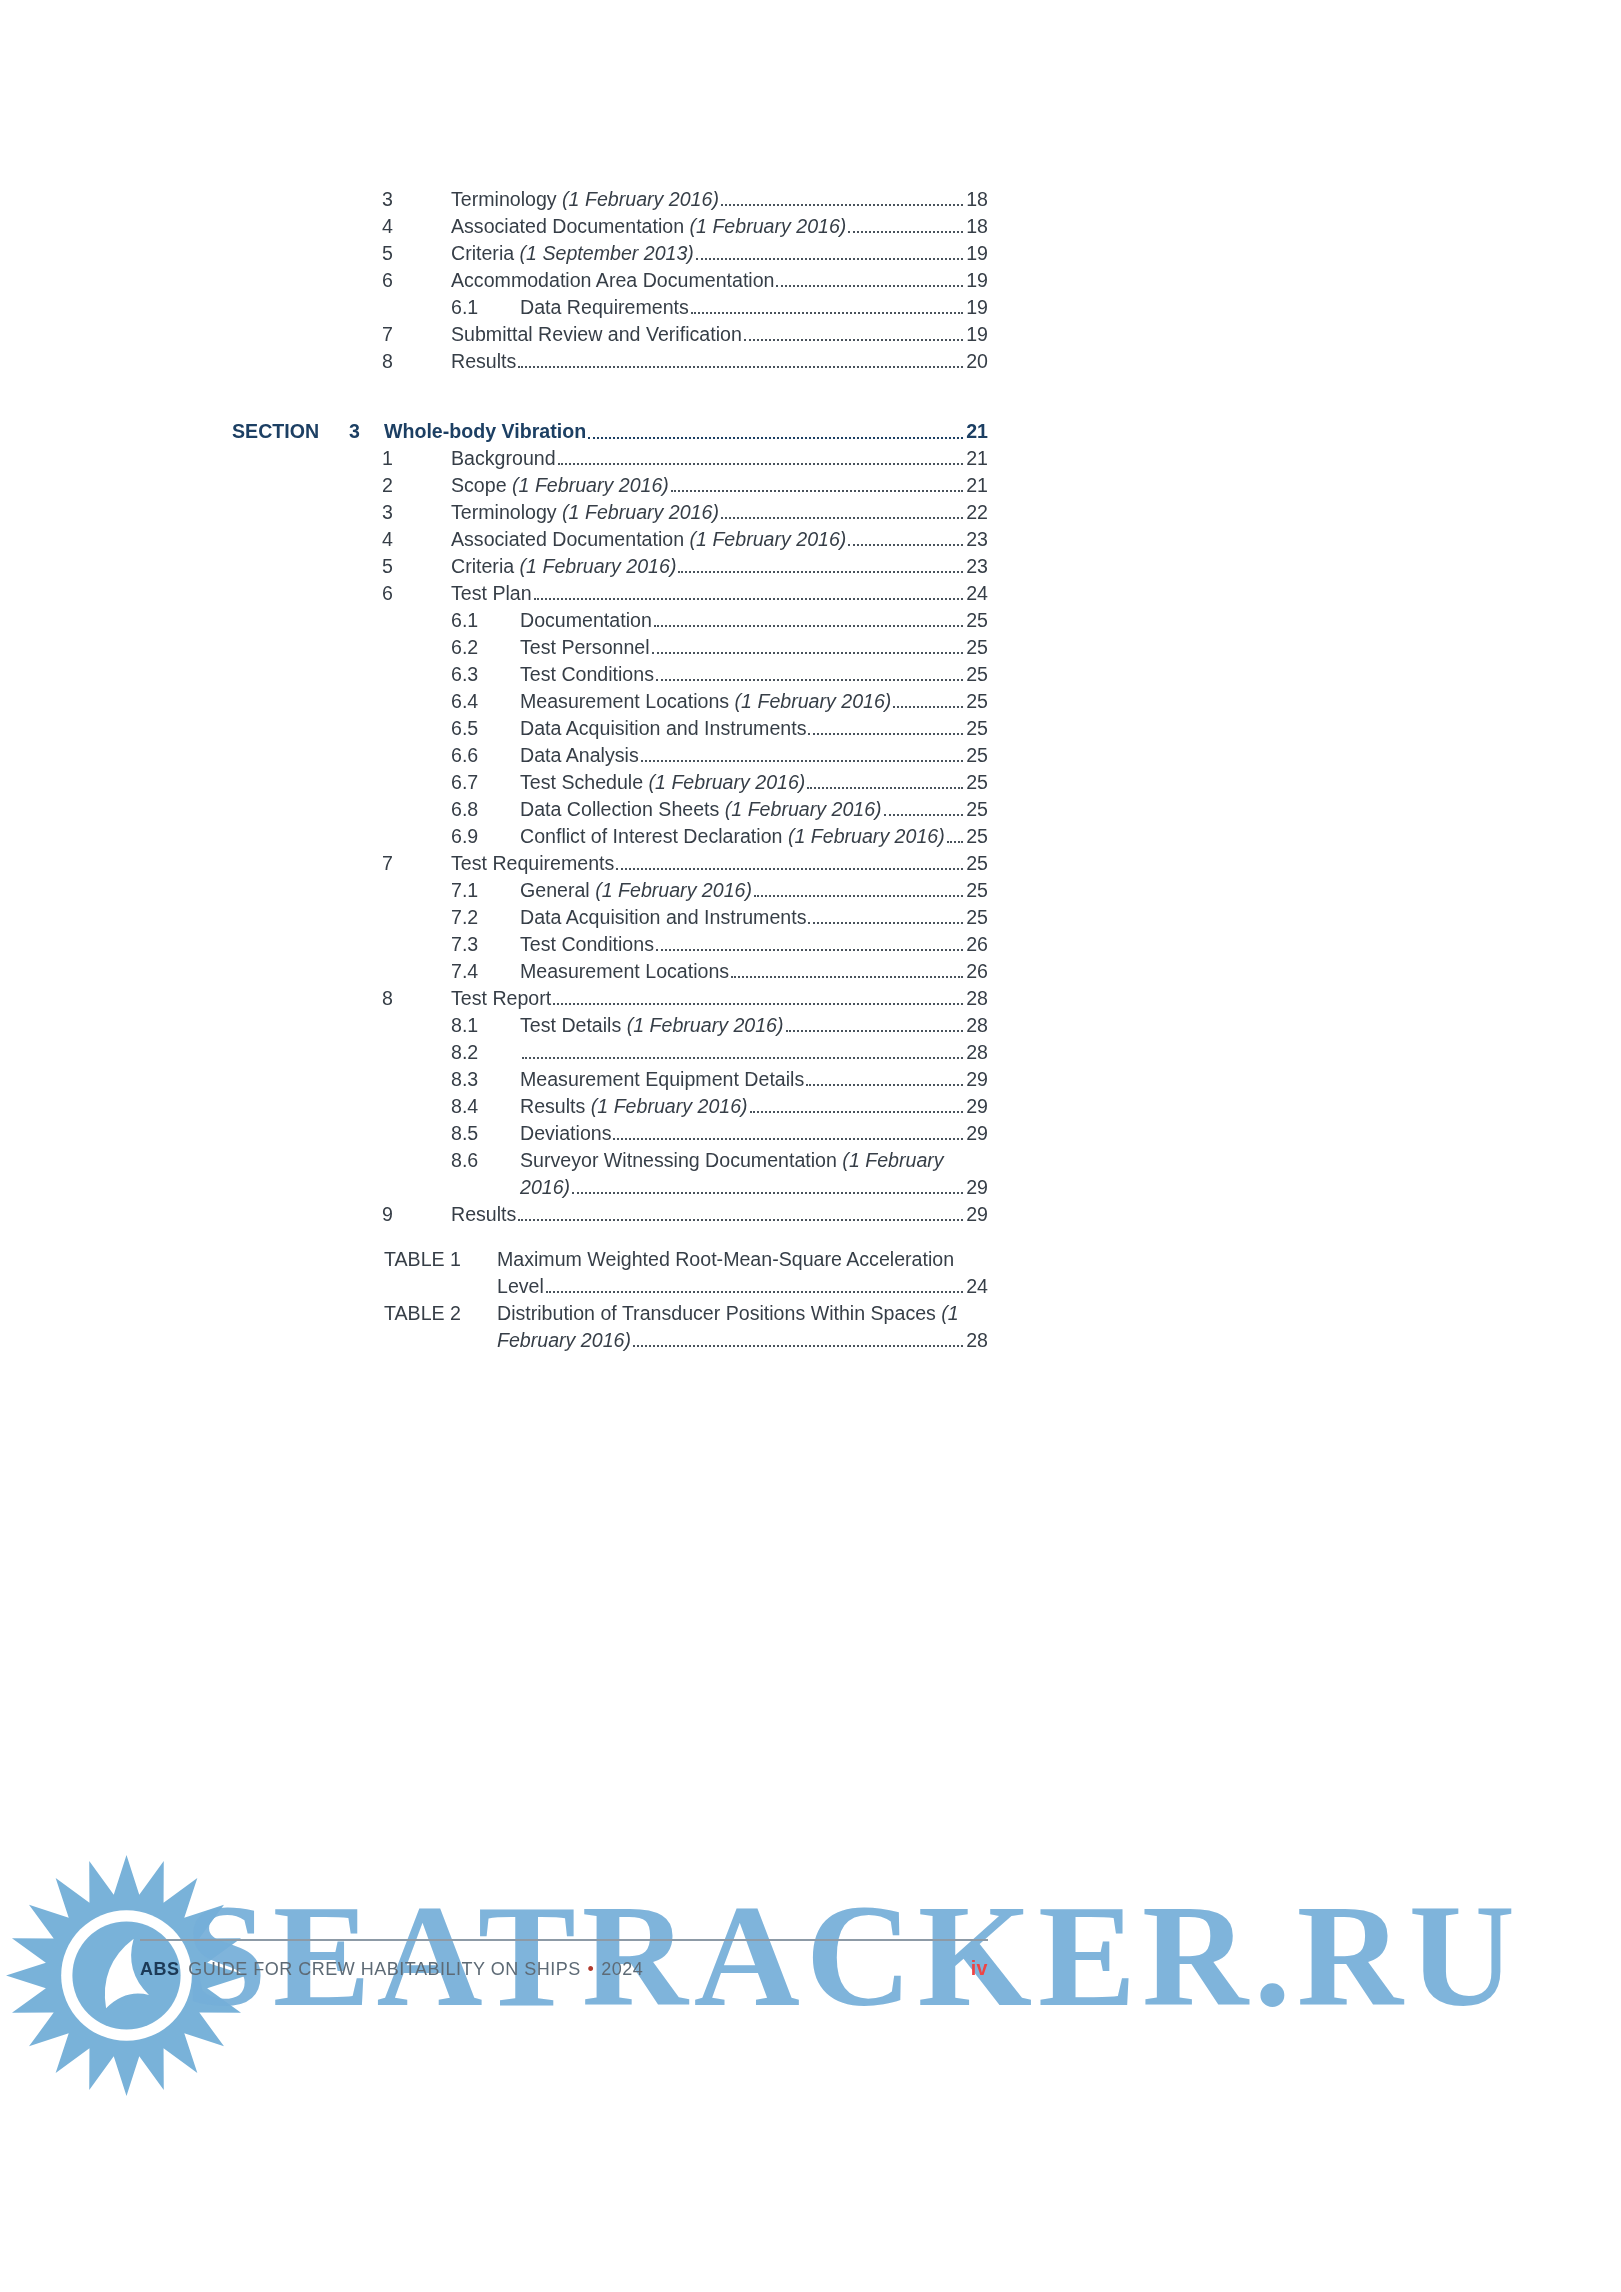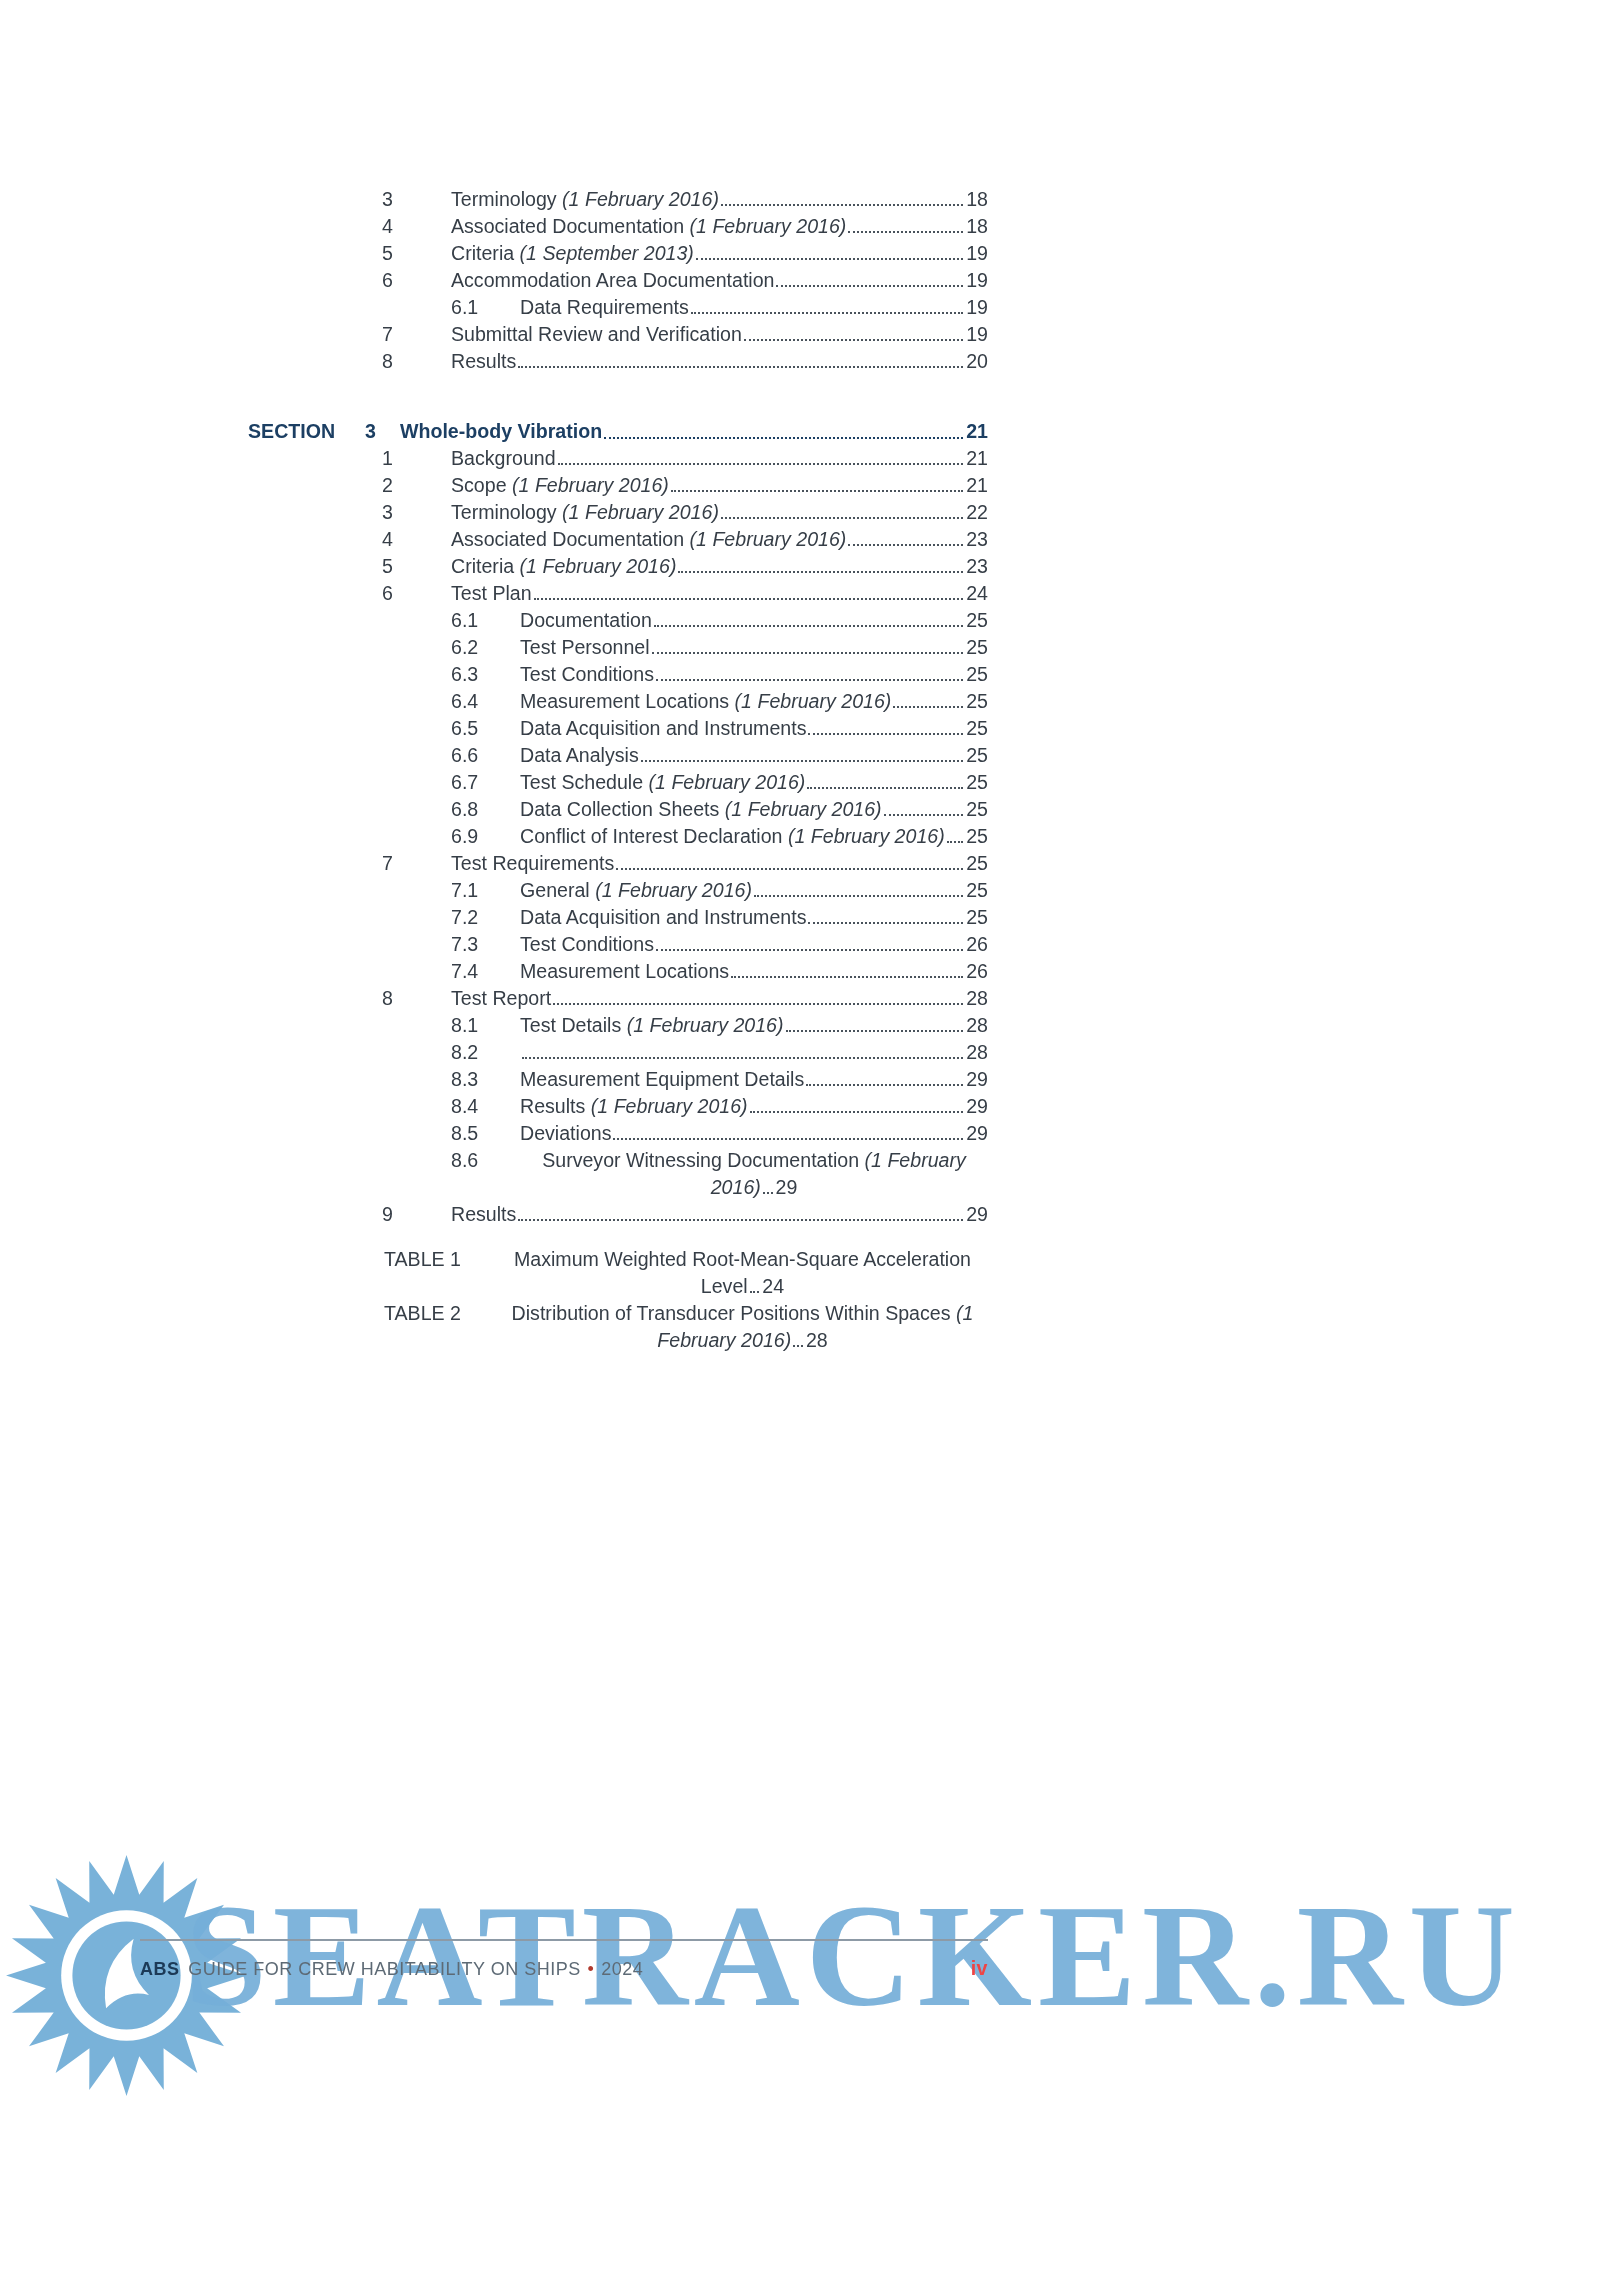--- a/index.html
+++ b/index.html
@@ -21,7 +21,7 @@
   .l1{white-space:nowrap;}
   .l2{display:flex;align-items:baseline;}
 
-  .section-row{margin-top:43px;font-weight:bold;color:#1c3f63;margin-left:16px;}
+  .section-row{margin-top:43px;font-weight:bold;color:#1c3f63;}
   .section-row .leader{border-bottom:2.9px dotted #1c3f63;margin-bottom:5.9px;}
   .sec-label{flex:0 0 117px;}
   .sec-num{flex:0 0 35px;}

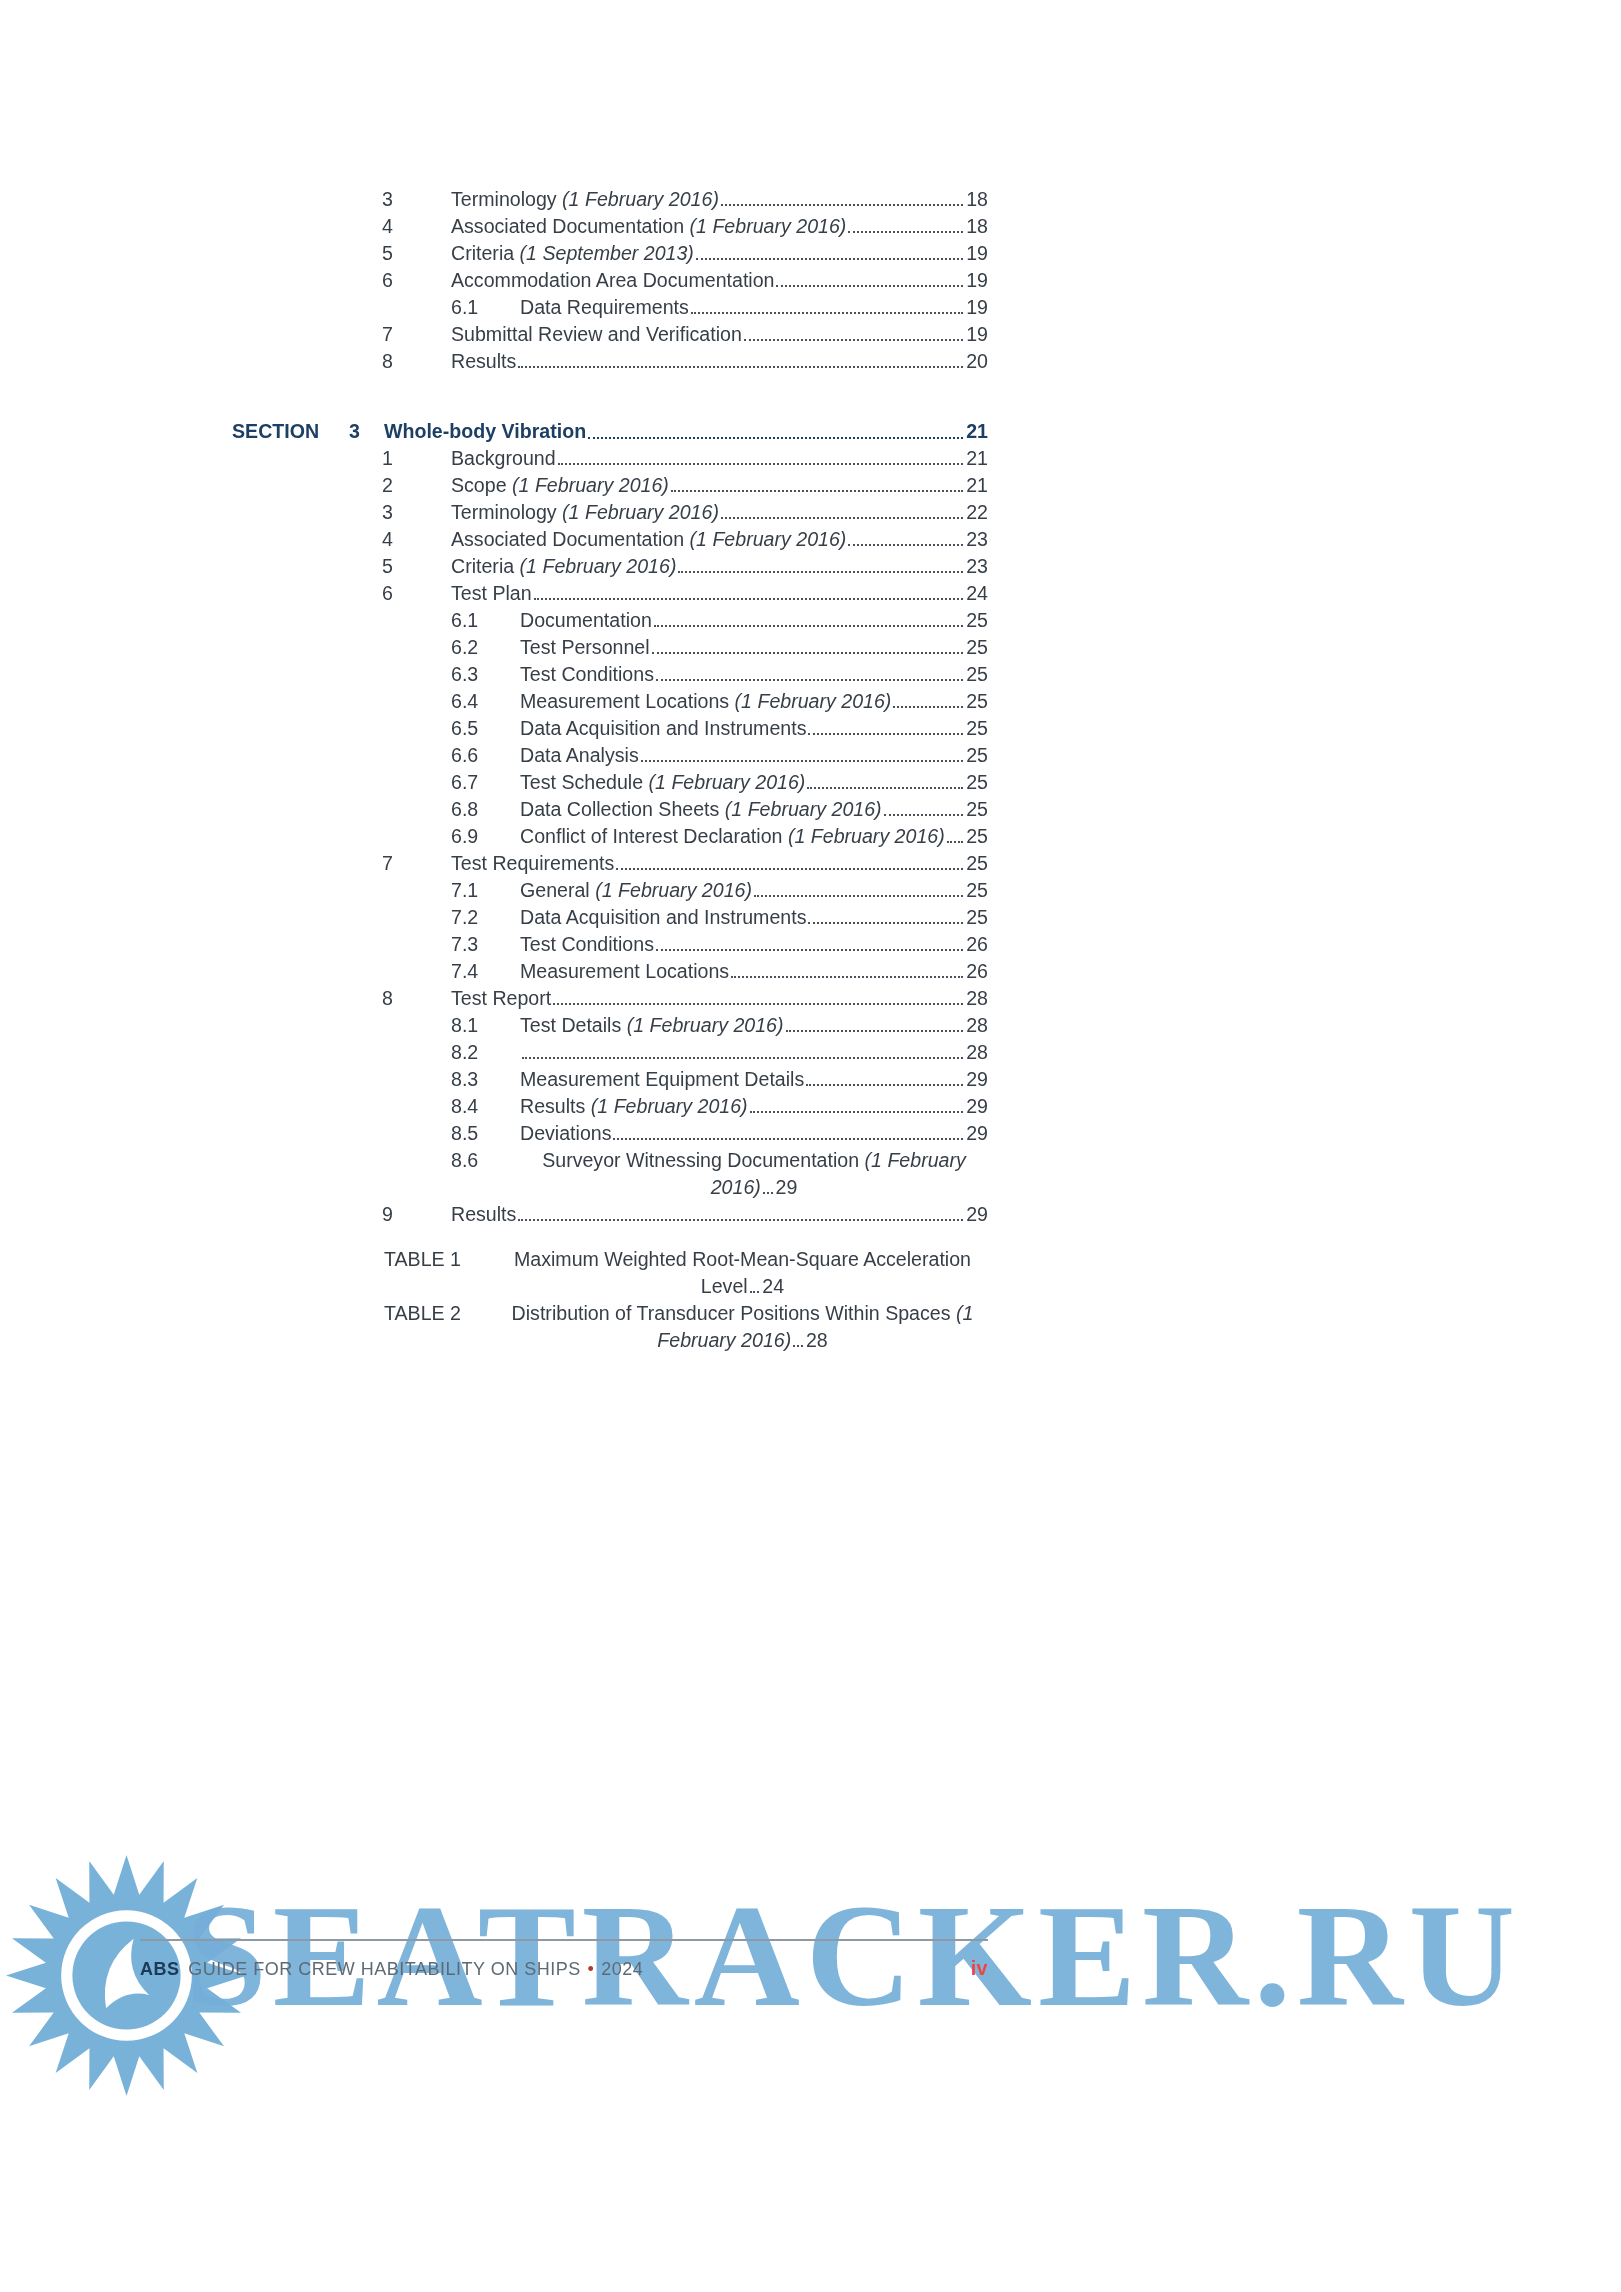--- a/index.html
+++ b/index.html
@@ -17,7 +17,7 @@
   .leader{flex:1 1 9.8px;min-width:9.8px;align-self:flex-end;margin:0 2.9px 6.9px 2px;
           border-bottom:2.5px dotted #49525b;}
   .pg{flex:0 0 auto;}
-  .wrap{flex:1 1 auto;display:flex;flex-direction:column;min-width:0;align-items:center;}
+  .wrap{flex:1 1 auto;display:flex;flex-direction:column;min-width:0;}
   .l1{white-space:nowrap;}
   .l2{display:flex;align-items:baseline;}
 

